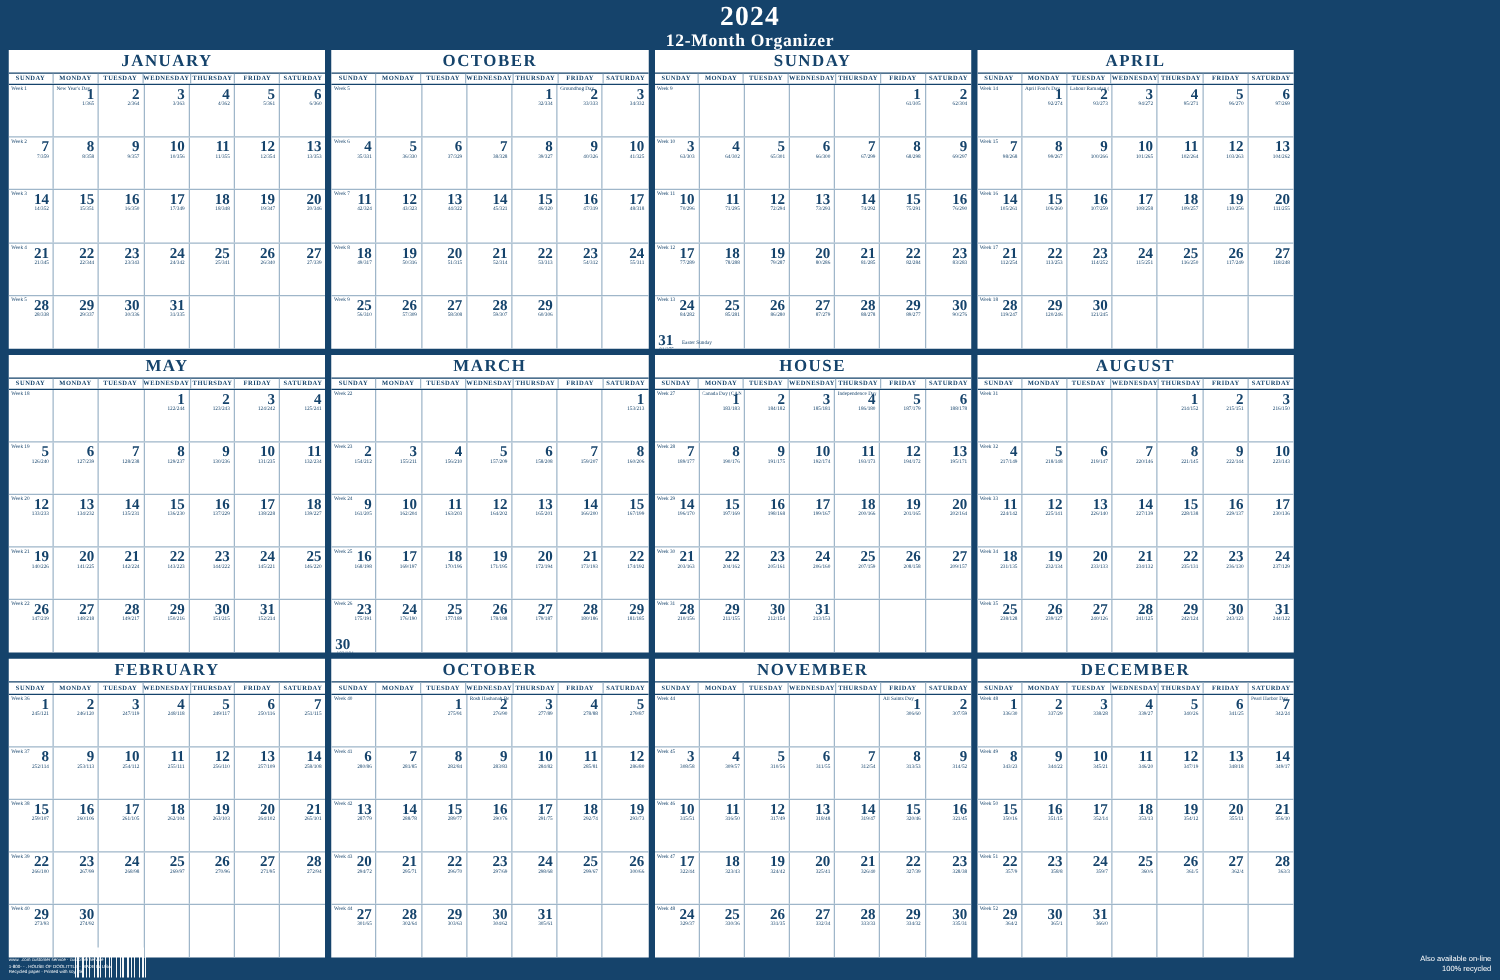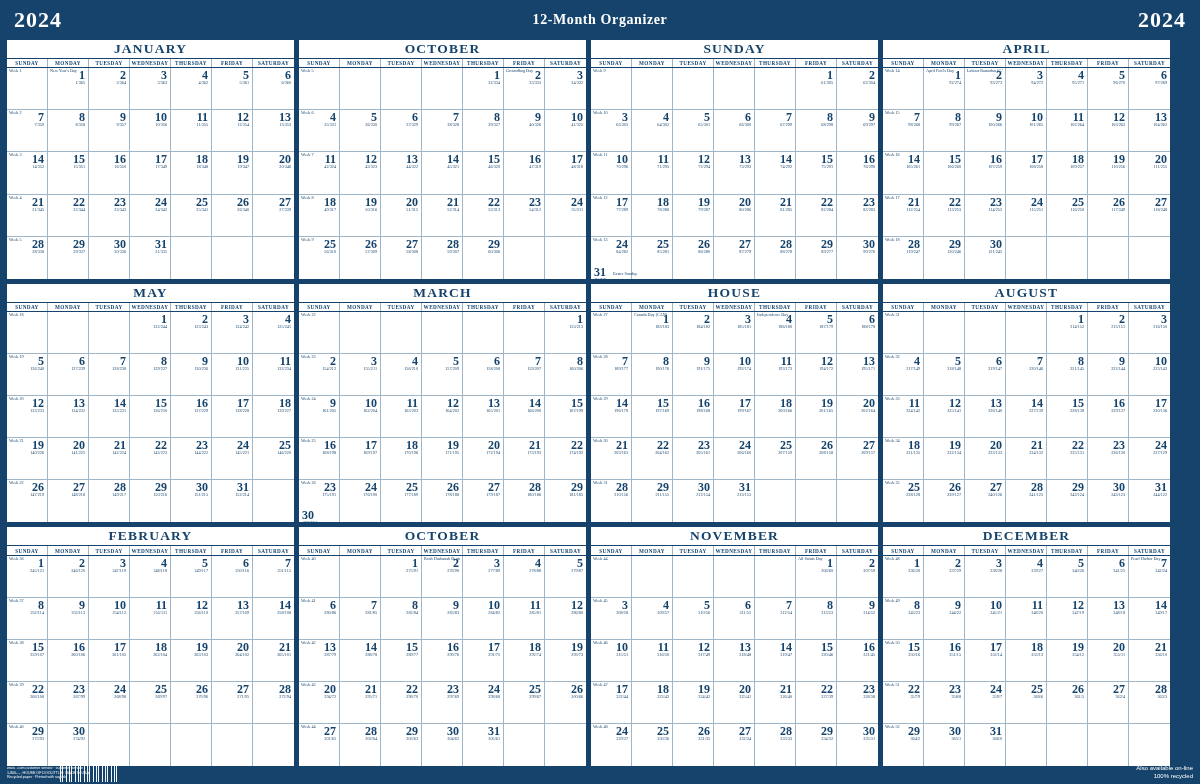--- a/index.html
+++ b/index.html
@@ -23,6 +23,7 @@
     display:flex;align-items:center;justify-content:space-between;
     padding:0 14px;
     color:#ffffff;
+    flex-direction:column;
   }
   .year{
     font-family:"Liberation Serif", serif;

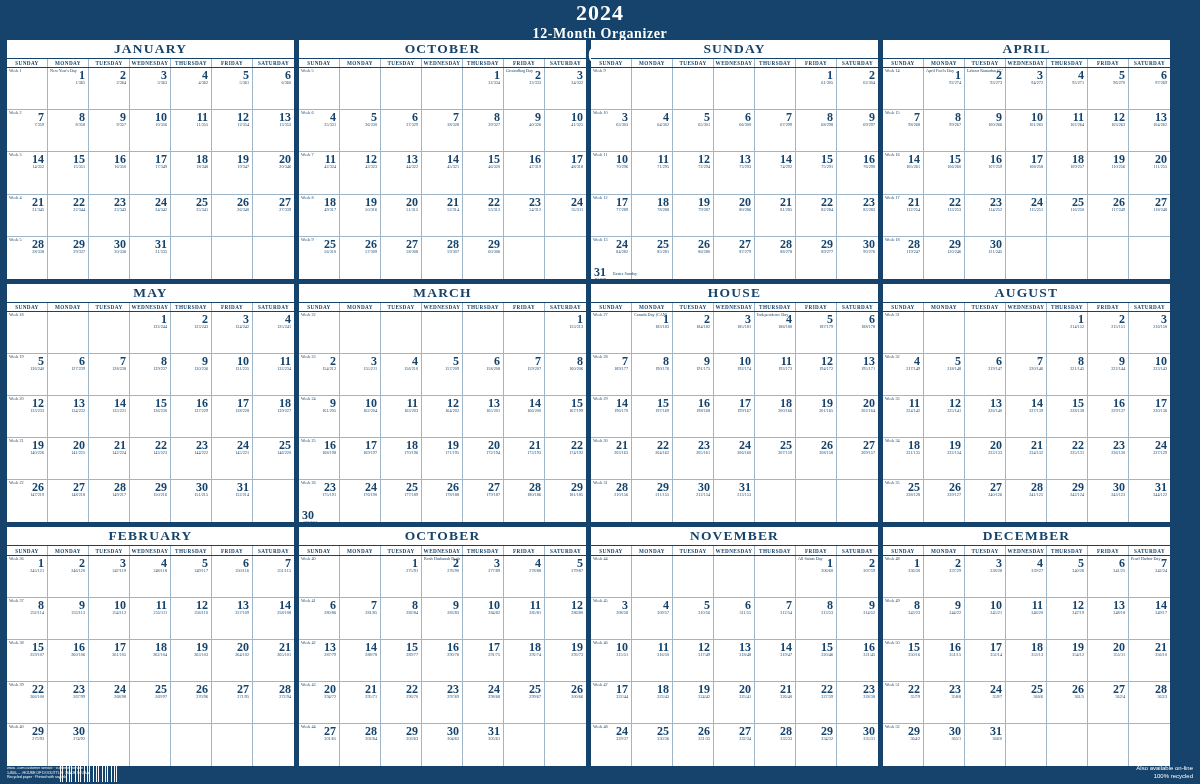--- a/index.html
+++ b/index.html
@@ -37,7 +37,7 @@
   .grid{
     position:absolute;
     left:7px;top:40px;
-    width:1163px;height:726px;
+    width:1028px;height:726px;
     display:grid;
     grid-template-columns:repeat(4,1fr);
     grid-template-rows:repeat(3,1fr);

